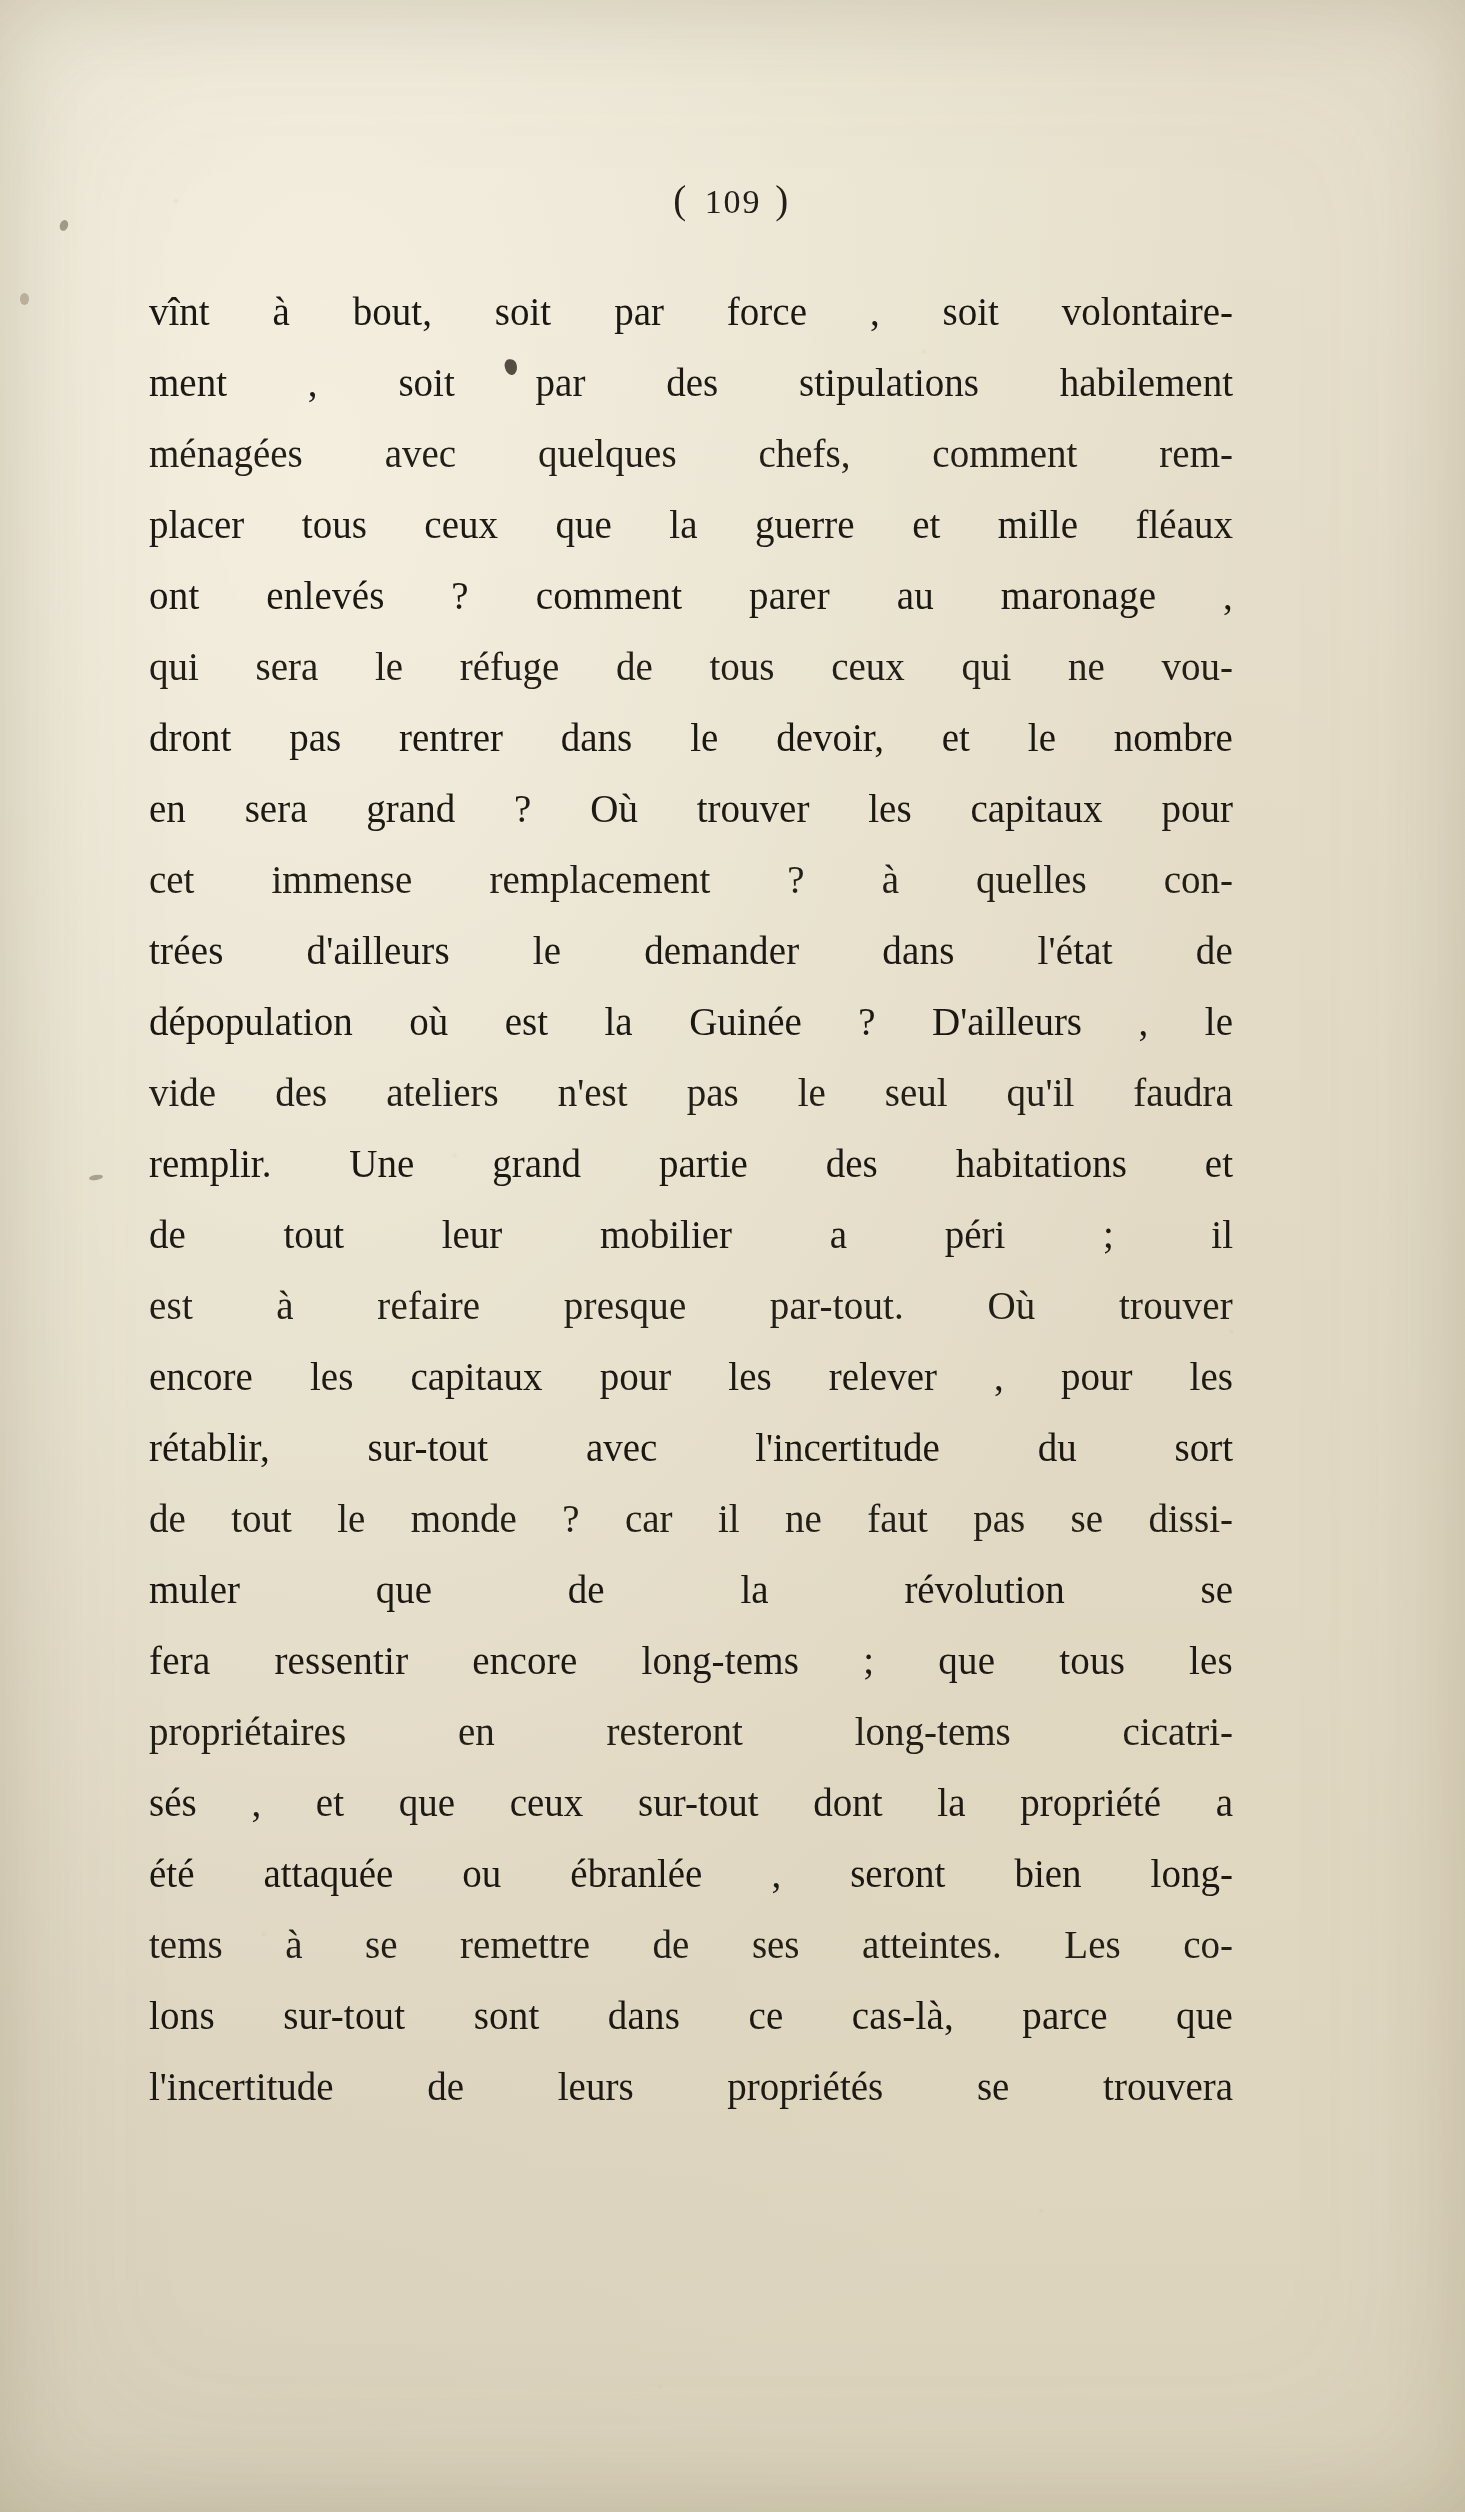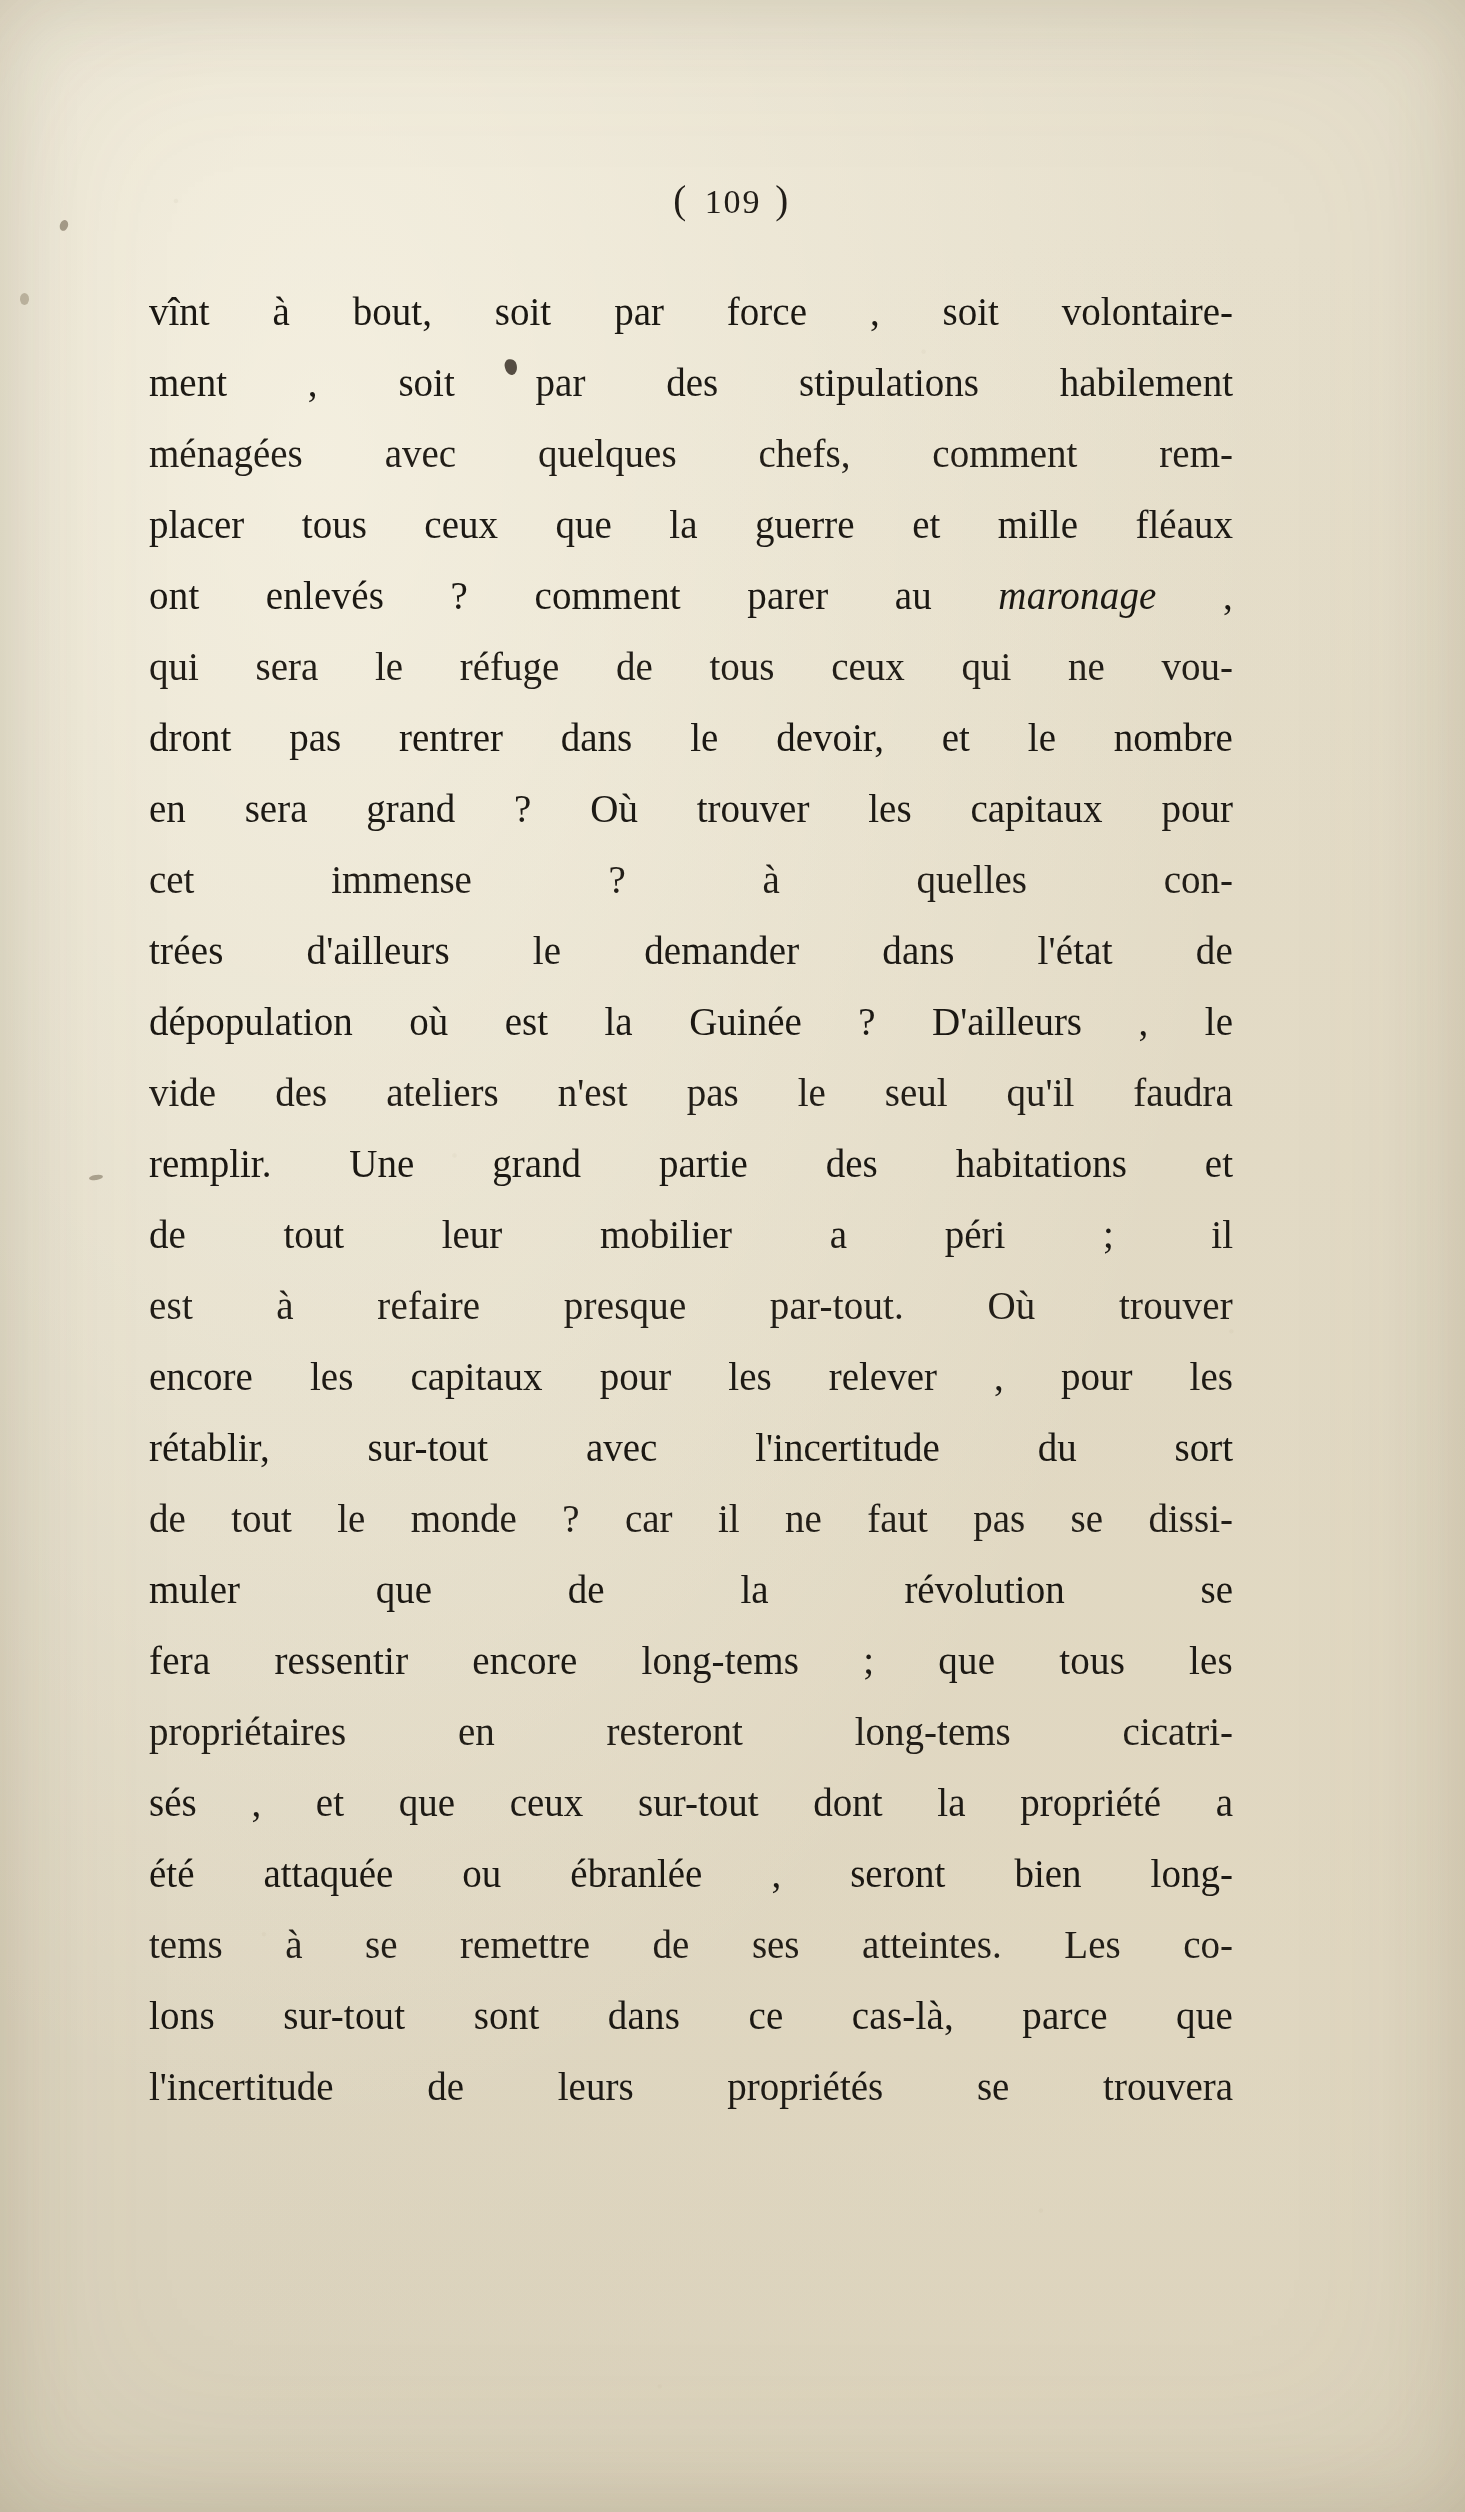--- a/index.html
+++ b/index.html
@@ -123,7 +123,6 @@
     display: inline-block;
   }
   .line .it {
-    font-style: italic;
   }
   
   .line:nth-child(odd) { color: #1b1813; }

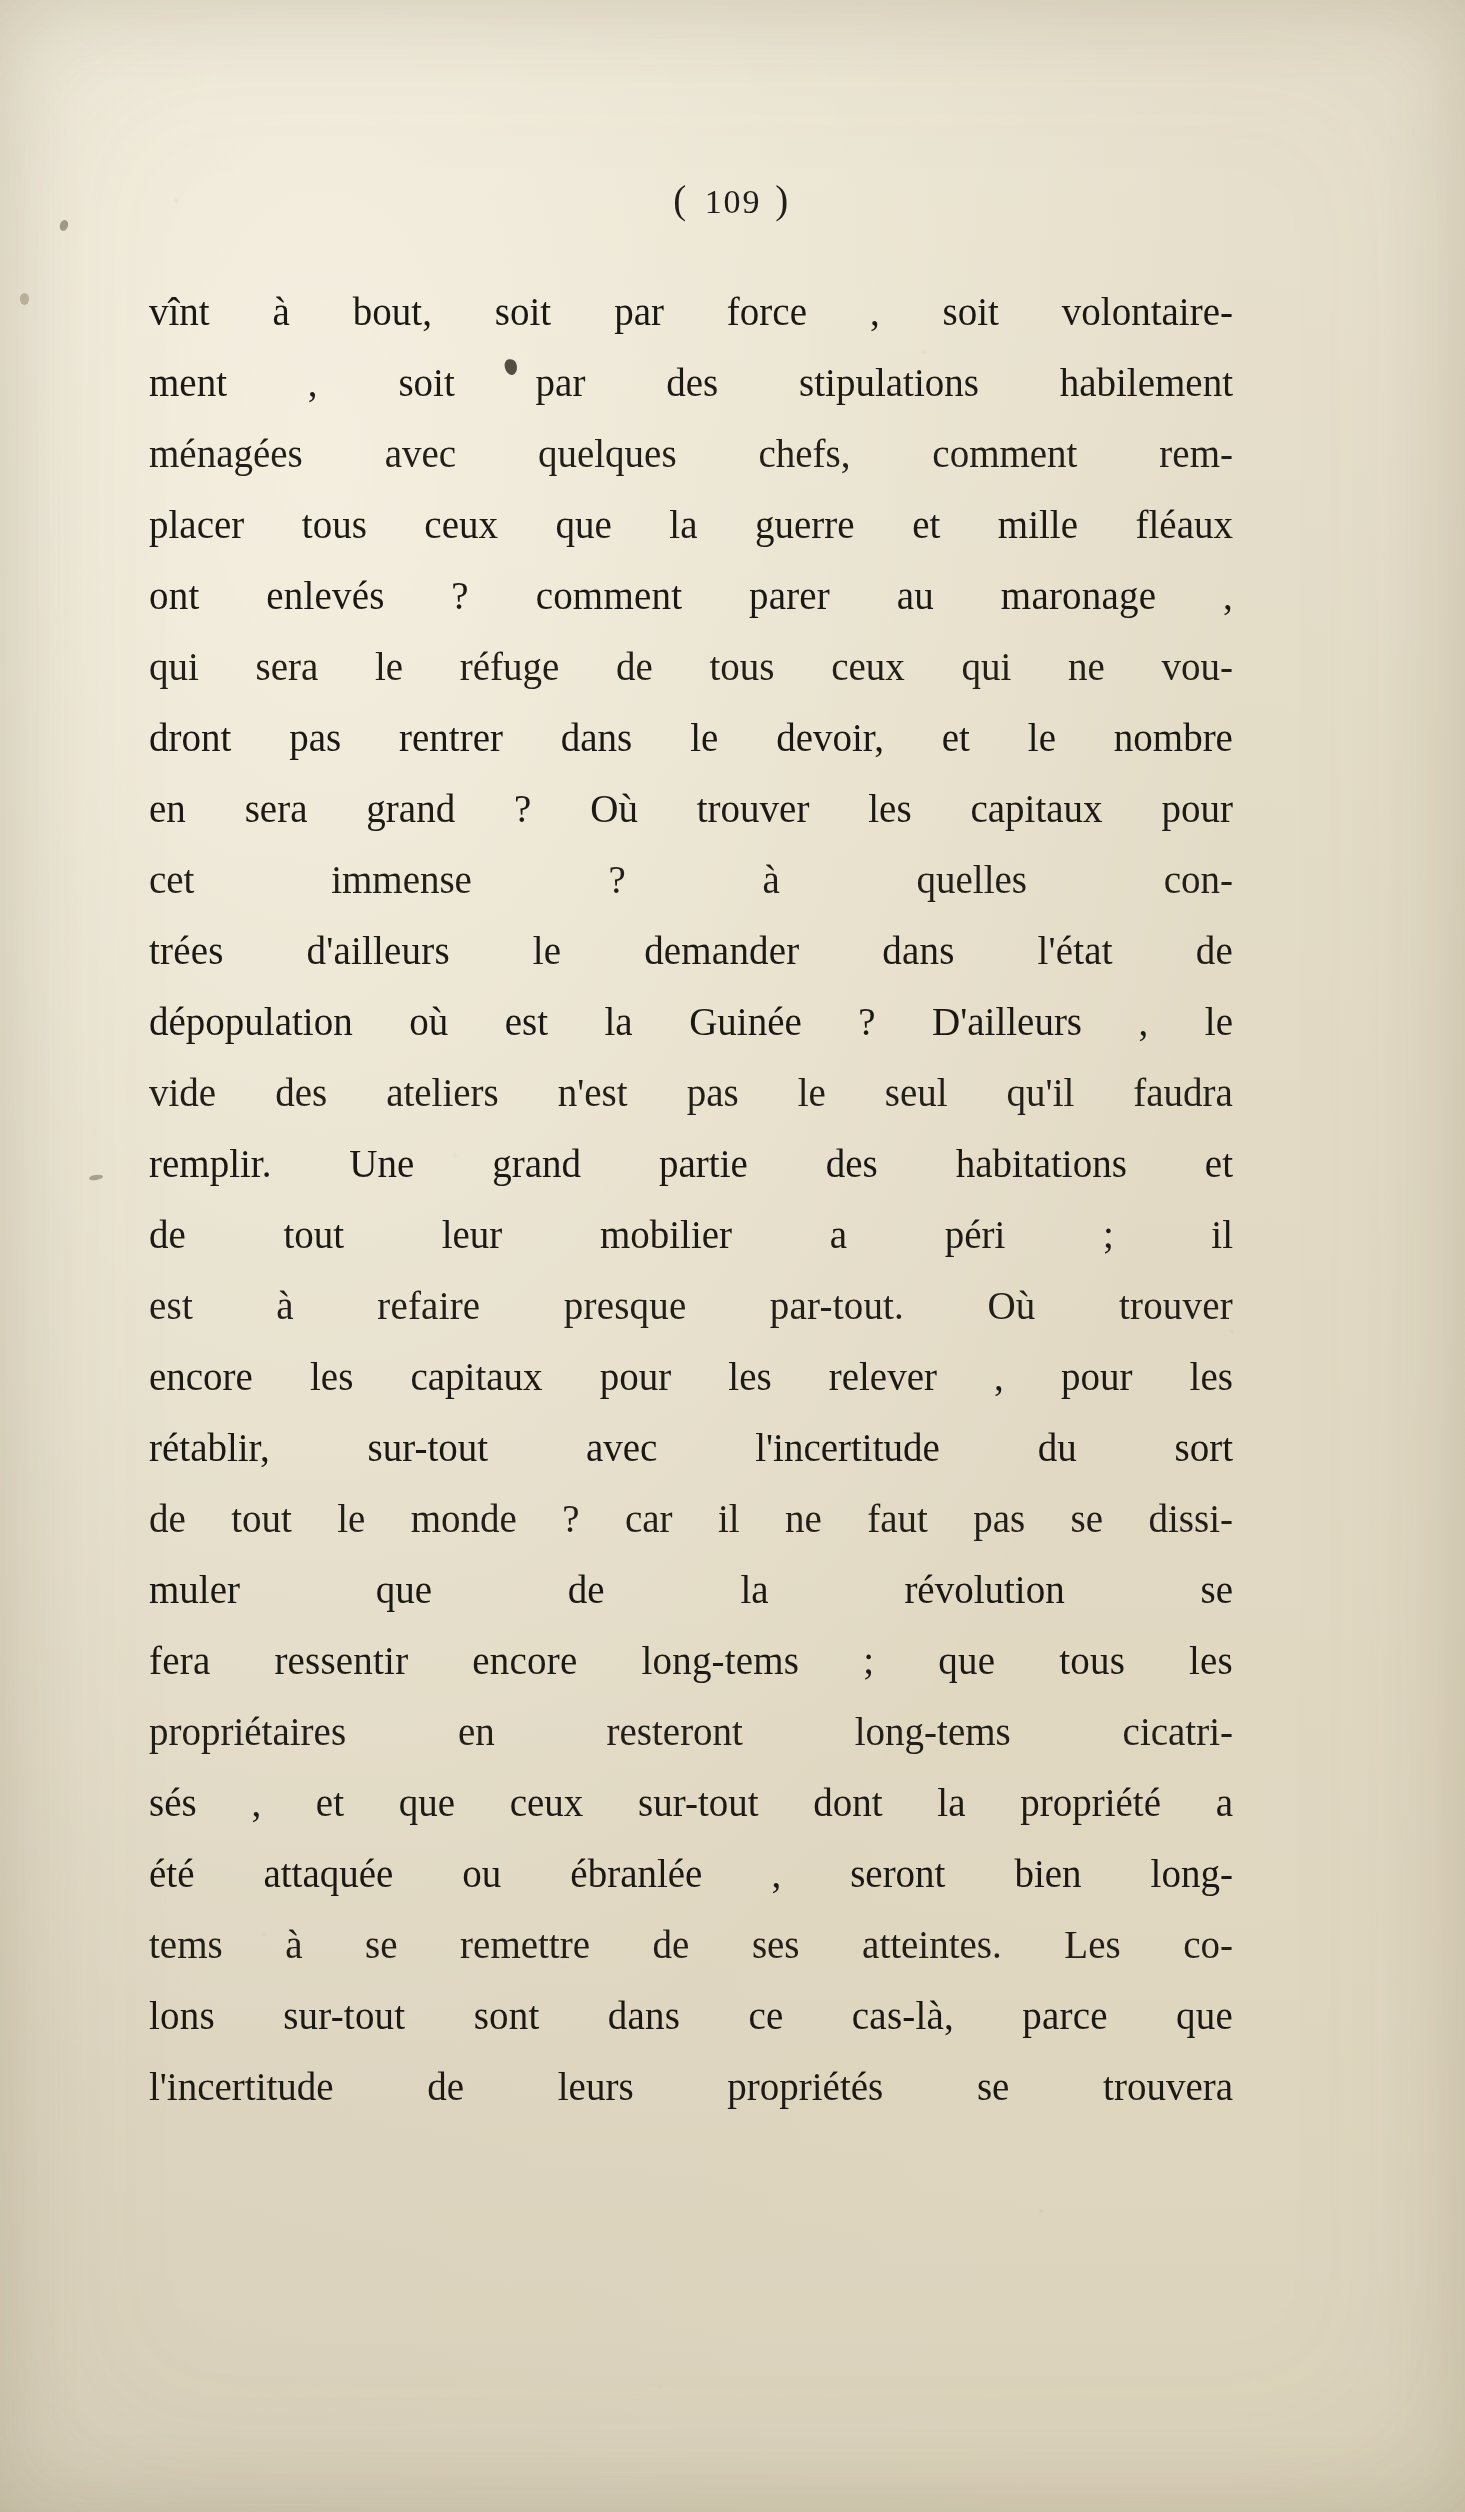--- a/index.html
+++ b/index.html
@@ -235,6 +235,7 @@
       <div class="line">
         <span class="w">cet</span>
         <span class="w">immense</span>
+        <span class="w">remplacement</span>
         <span class="w">?</span>
         <span class="w">à</span>
         <span class="w">quelles</span>

